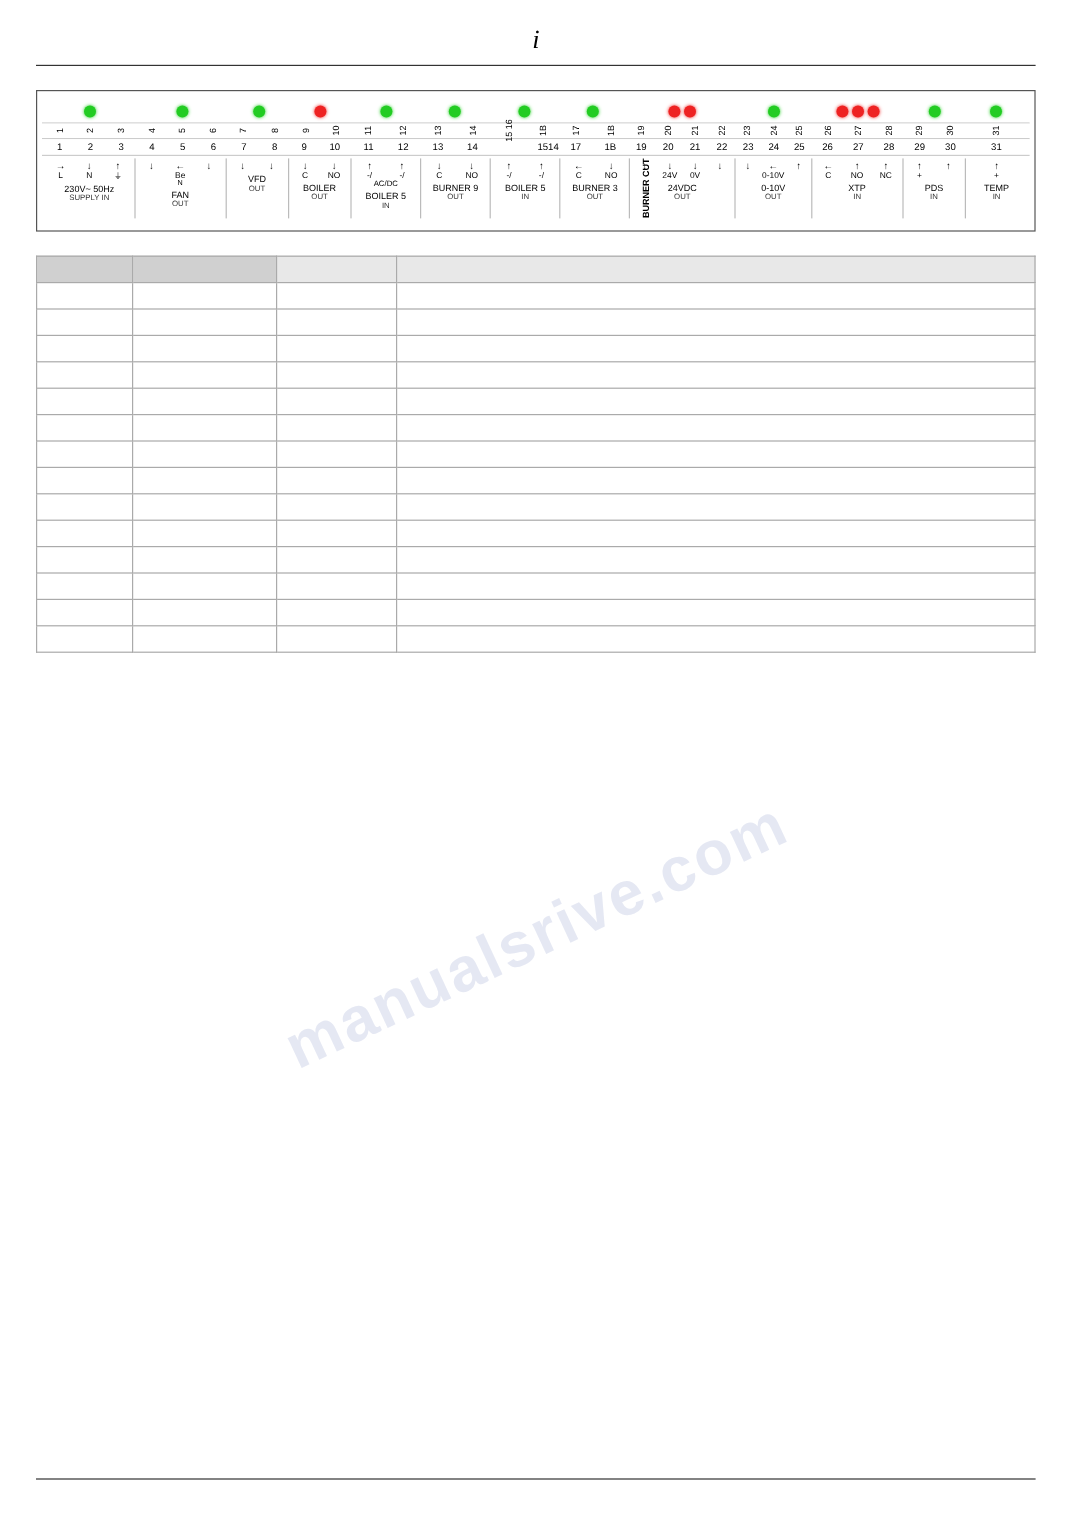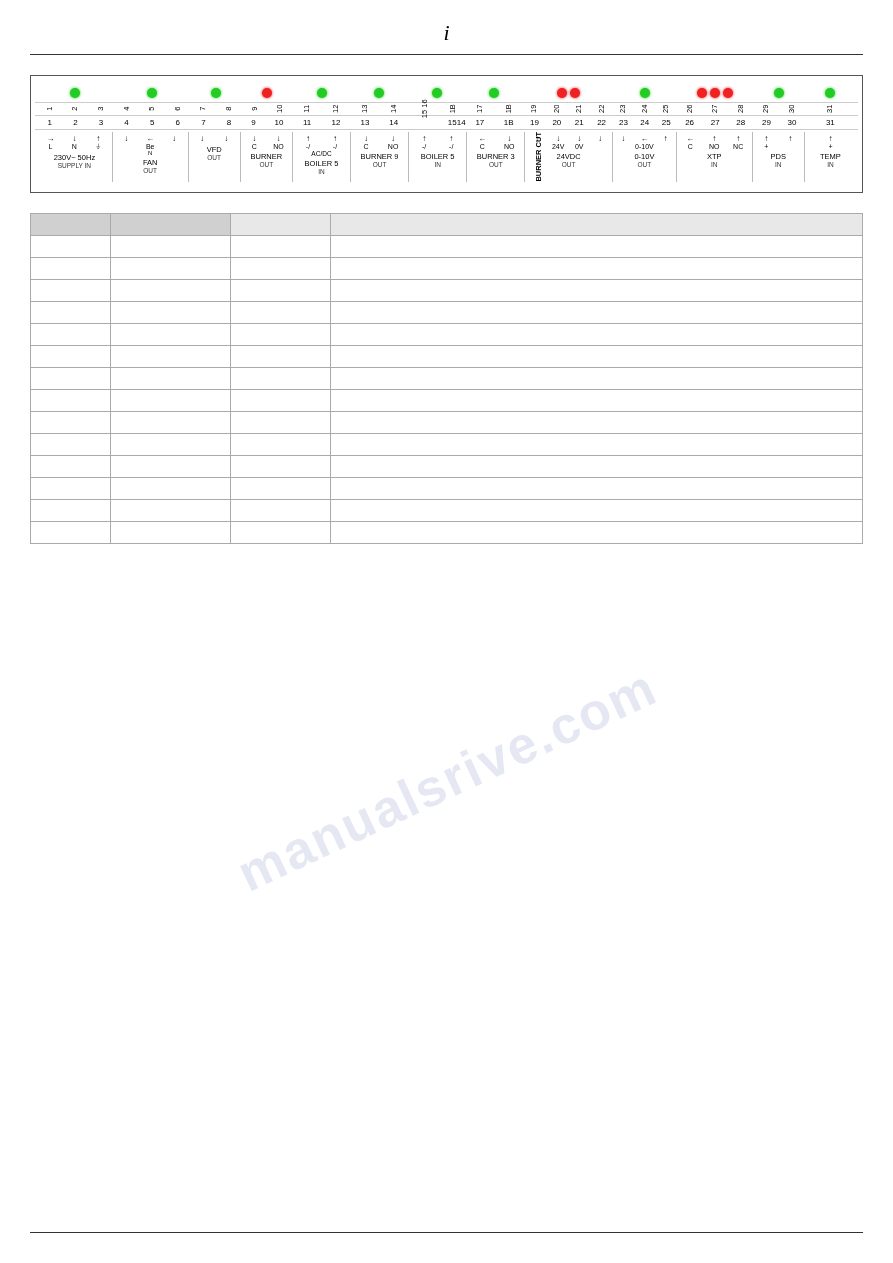--- a/index.html
+++ b/index.html
@@ -460,7 +460,7 @@
             <span style="font-size:7px;">NO</span>
           </div>
         </div>
-        <div class="sig-label">BURNER</div>
+        <div class="sig-label">BOILER</div>
         <div class="sig-sublabel">OUT</div>
       </div>
 

